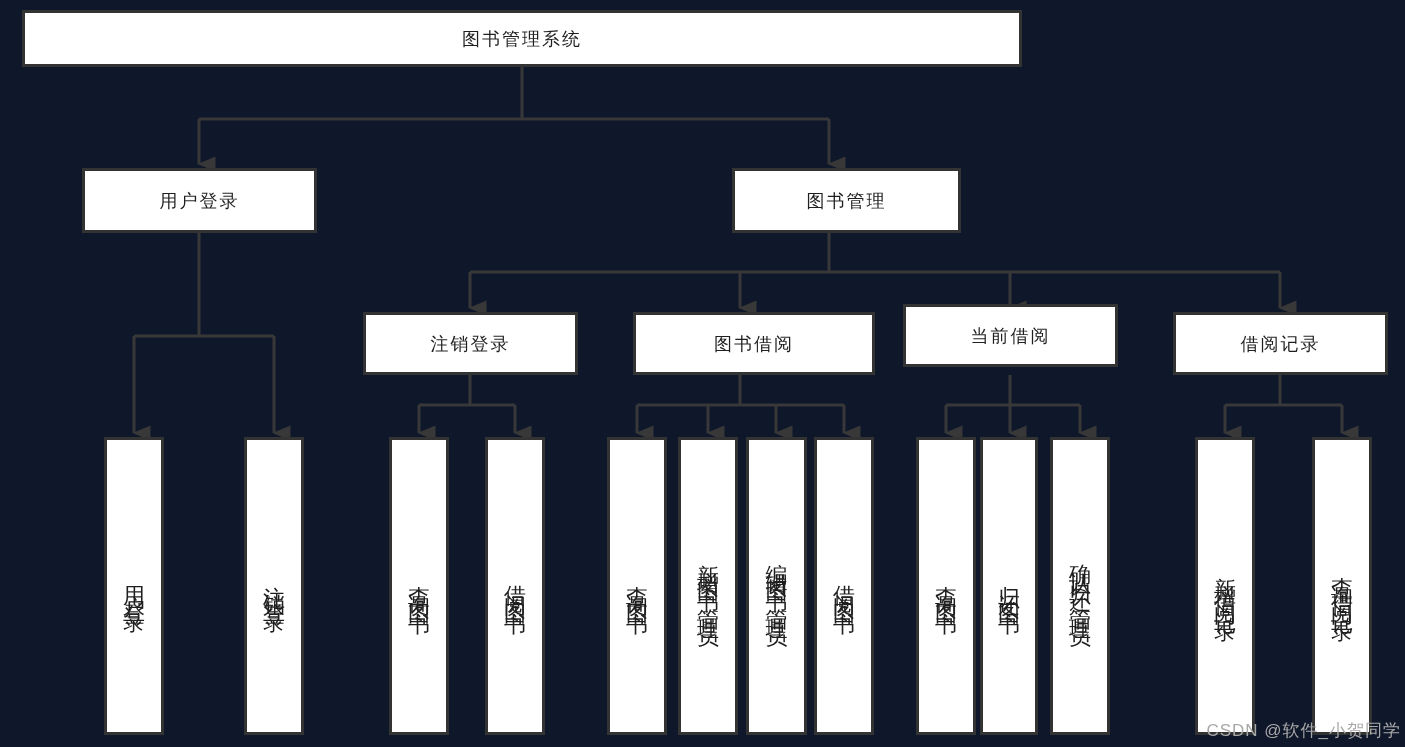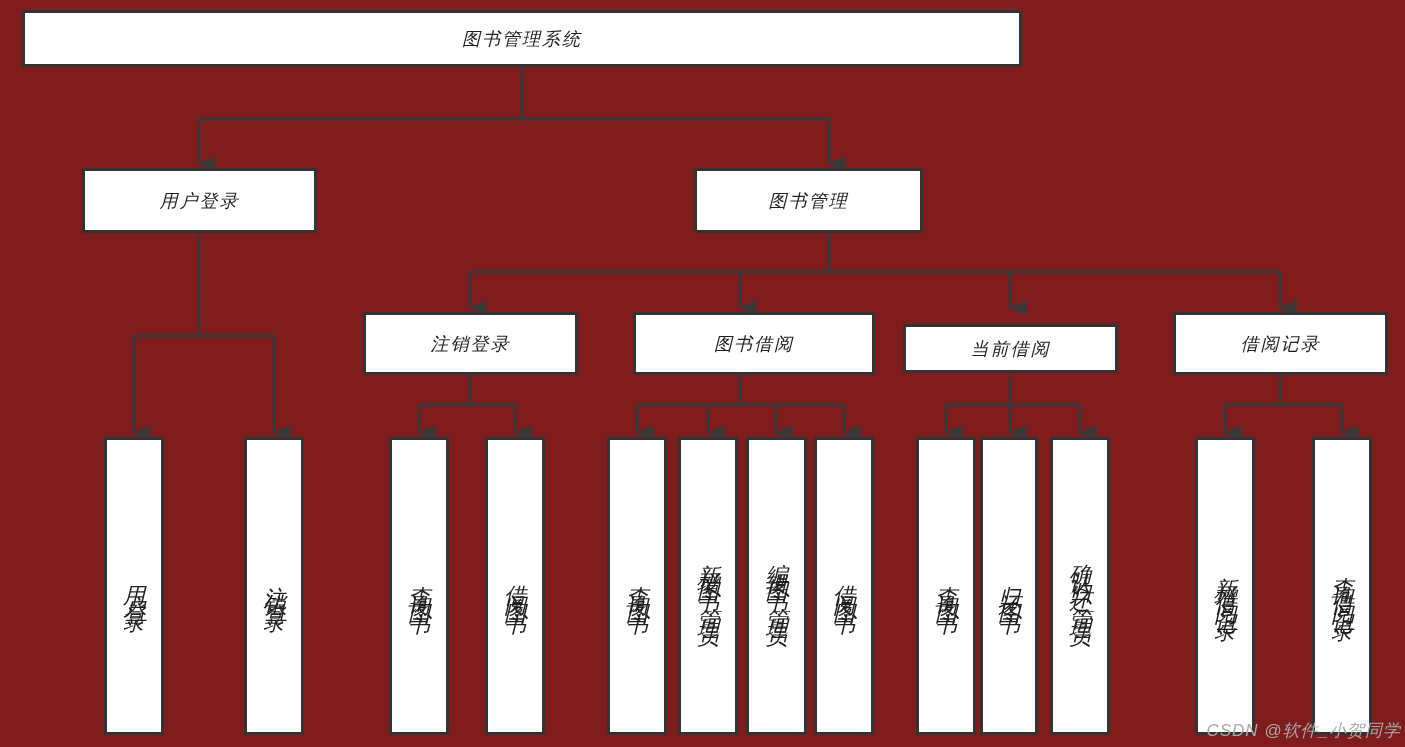--- a/index.html
+++ b/index.html
@@ -4,8 +4,8 @@
 <style>
   html,body{margin:0;padding:0;background:#fff;}
   #canvas{
-    position:relative;width:1405px;height:747px;background:#7f1d1d;overflow:hidden;
-    font-family:"Liberation Sans","DejaVu Sans",sans-serif;color:#1f1f1f;font-style:italic;
+    position:relative;width:1405px;height:747px;background:#0f172a;overflow:hidden;
+    font-family:"Liberation Sans","DejaVu Sans",sans-serif;color:#1f1f1f;
   }
   .hbox{
     position:absolute;box-sizing:border-box;border:3px solid #333333;background:#ffffff;

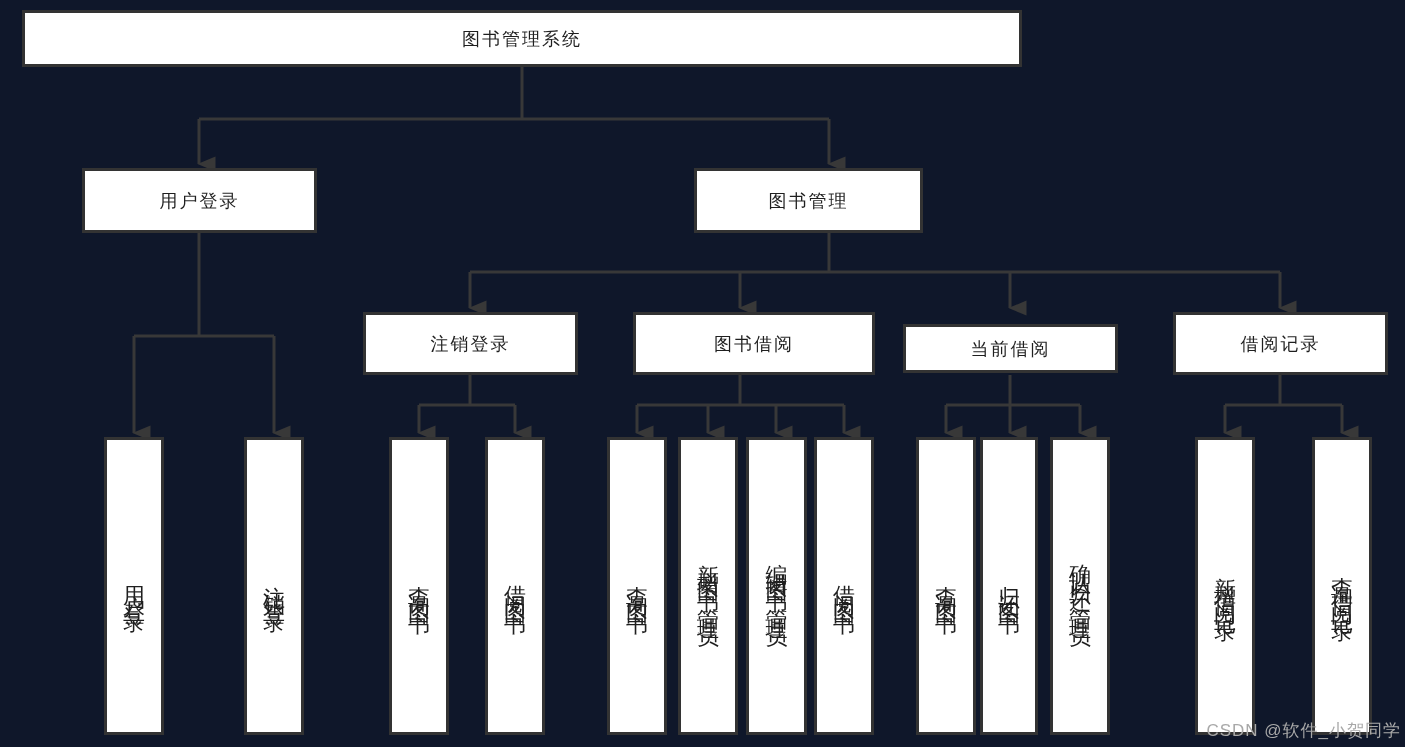--- a/index.html
+++ b/index.html
@@ -85,7 +85,7 @@
   <div class="hbox" style="left:22px;top:10px;width:1000px;height:57px;">图书管理系统</div>
 
   <div class="hbox" style="left:82px;top:168px;width:235px;height:65px;">用户登录</div>
-  <div class="hbox" style="left:694px;top:168px;width:229px;height:65px;">图书管理</div>
+  <div class="hbox" style="left:732px;top:168px;width:229px;height:65px;">图书管理</div>
 
   <div class="hbox" style="left:363px;top:312px;width:215px;height:63px;">注销登录</div>
   <div class="hbox" style="left:633px;top:312px;width:242px;height:63px;">图书借阅</div>

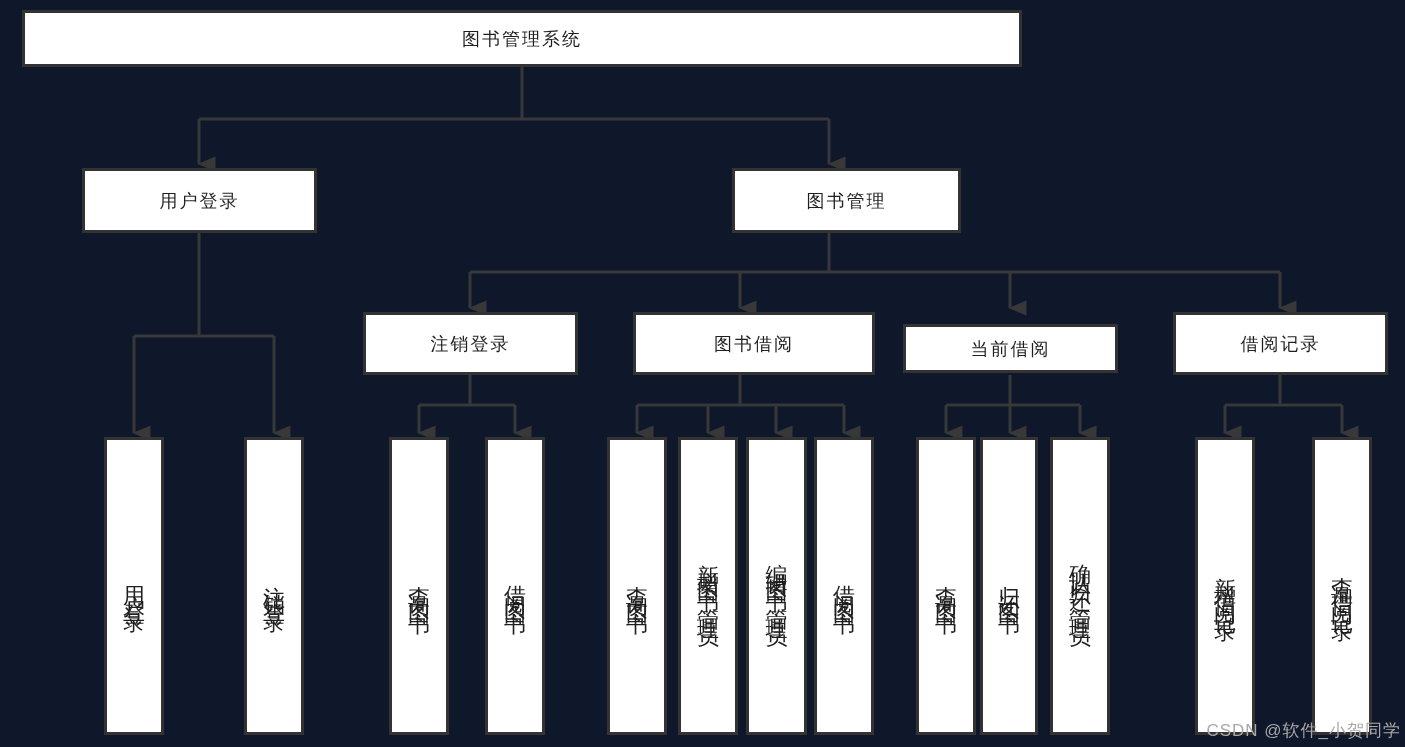--- a/index.html
+++ b/index.html
@@ -89,7 +89,7 @@
 
   <div class="hbox" style="left:363px;top:312px;width:215px;height:63px;">注销登录</div>
   <div class="hbox" style="left:633px;top:312px;width:242px;height:63px;">图书借阅</div>
-  <div class="hbox" style="left:903px;top:324px;width:215px;height:49px;">当前借阅</div>
+  <div class="hbox" style="left:903px;top:304px;width:215px;height:63px;">当前借阅</div>
   <div class="hbox" style="left:1173px;top:312px;width:215px;height:63px;">借阅记录</div>
 
   <div class="vbox" style="left:104px;width:60px;">

